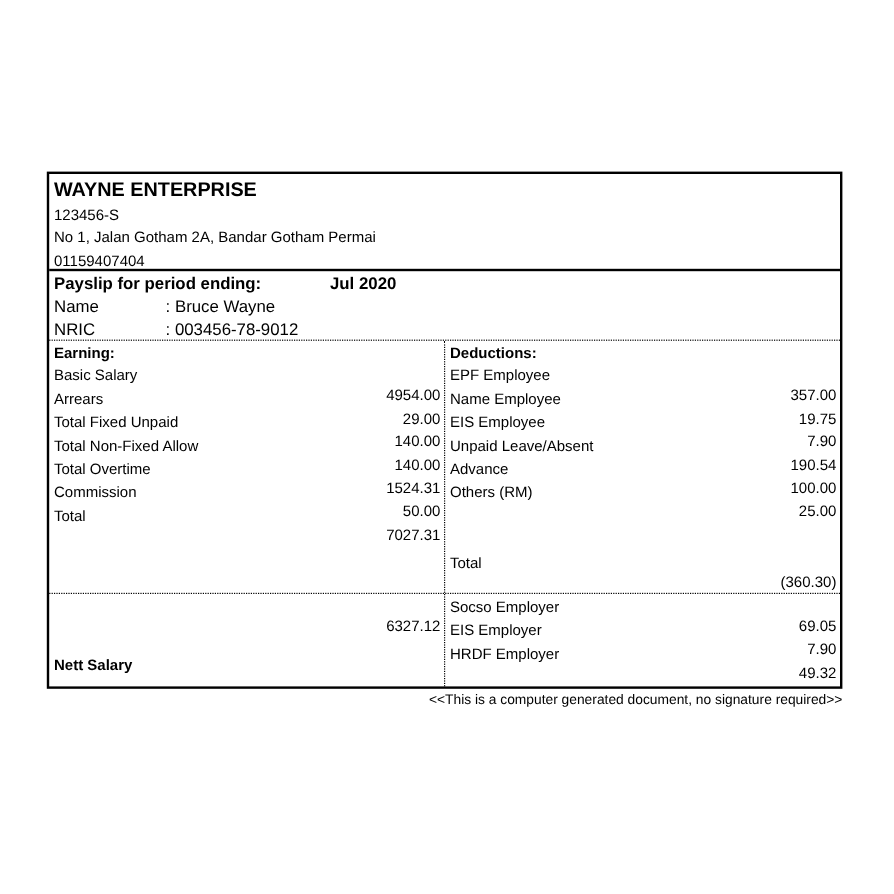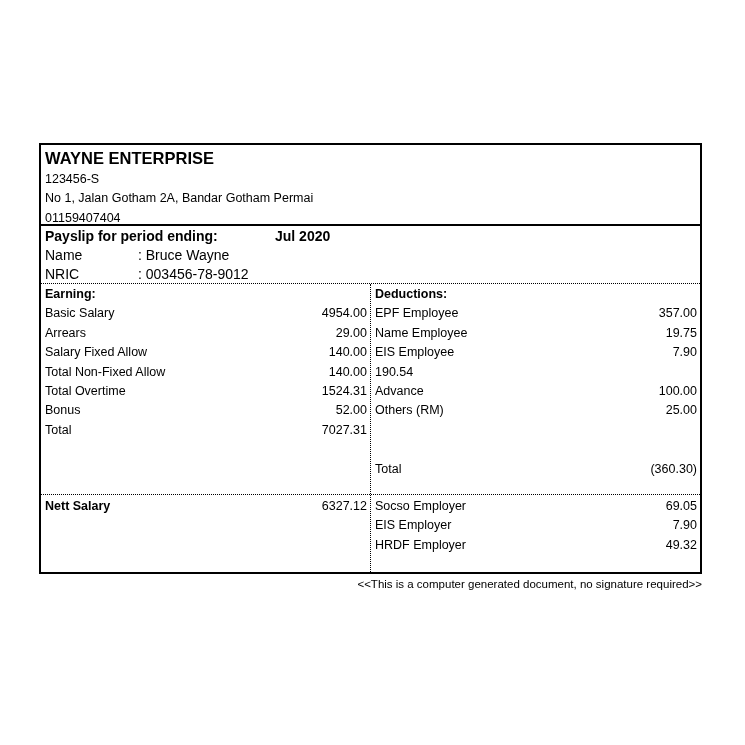--- a/index.html
+++ b/index.html
@@ -78,7 +78,7 @@
     white-space:nowrap;
   }
   .amount-row .label { text-align:left; }
-  .amount-row .amount { text-align:right; }
+  .amount-row .amount { text-align:right;margin-top:16px; }
   
   .bottom-section { height:77px; display:flex; }
   .bottom-left {

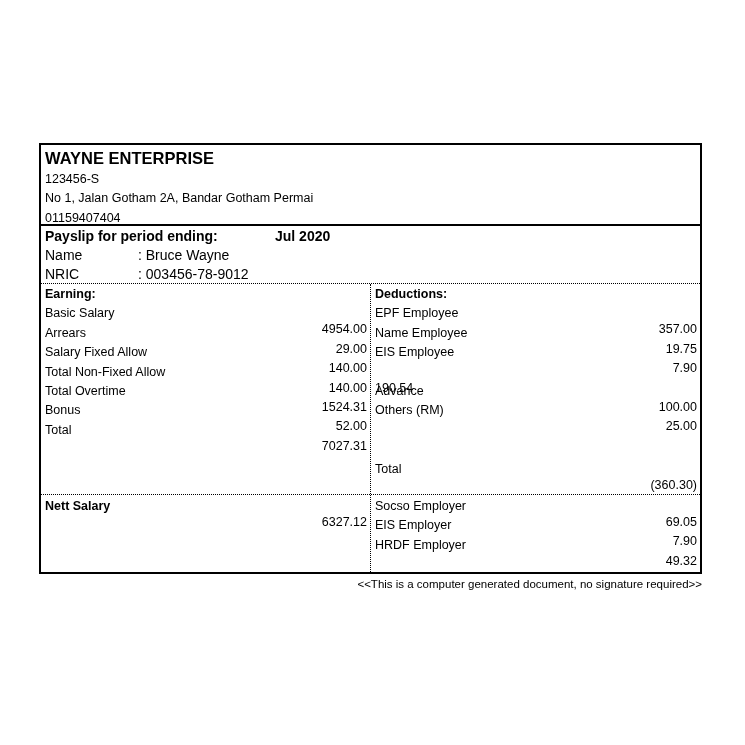--- a/index.html
+++ b/index.html
@@ -142,7 +142,7 @@
           </div>
 
           <div class="amount-row">
-            <span class="label">Salary Fixed Allow</span>
+            <span class="label">Total Fixed Unpaid</span>
             <span class="amount">140.00</span>
           </div>
 

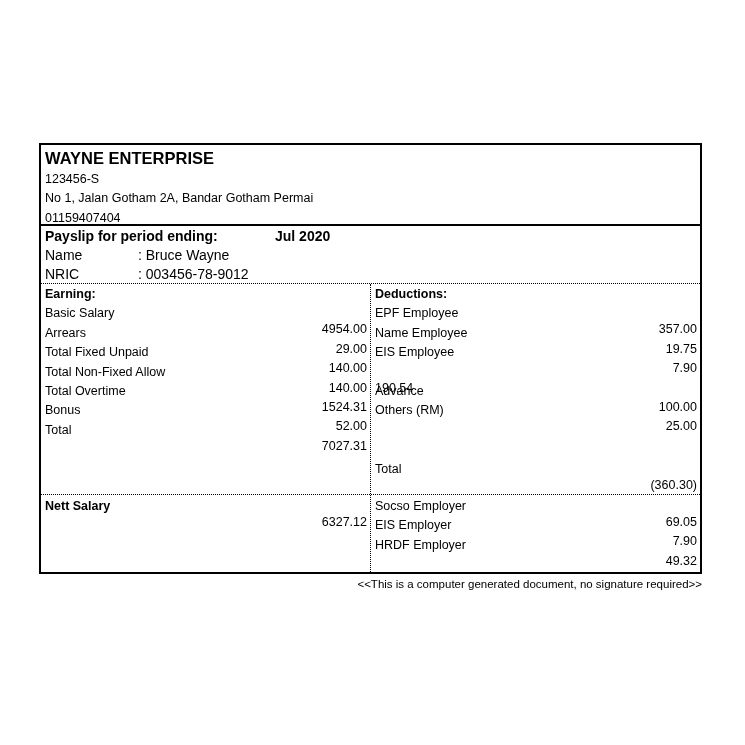--- a/index.html
+++ b/index.html
@@ -189,6 +189,7 @@
           </div>
 
           <div class="amount-row">
+            <span class="label">Unpaid Leave/Absent</span>
             <span class="amount">190.54</span>
           </div>
 

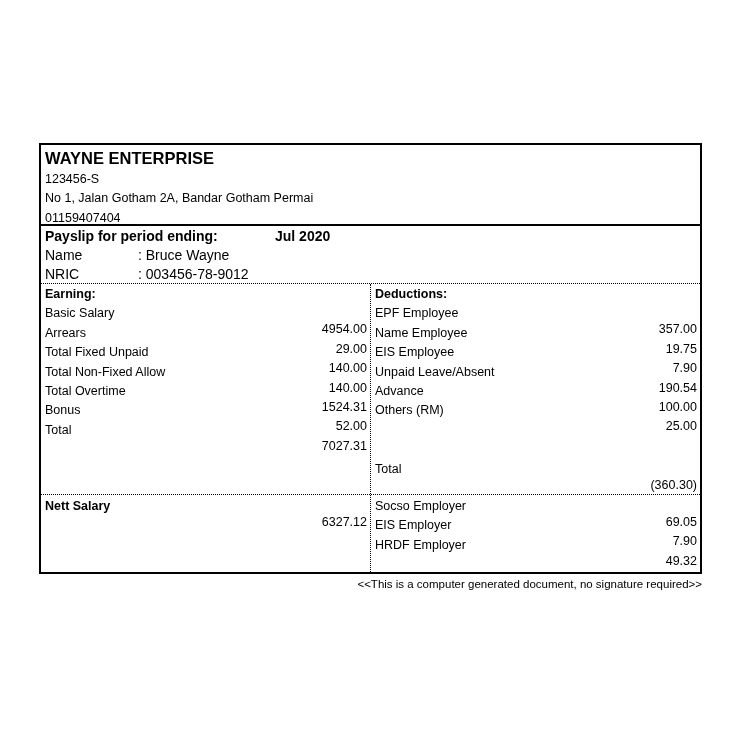--- a/index.html
+++ b/index.html
@@ -157,6 +157,10 @@
           </div>
 
 
+          <div class="amount-row">
+            <span class="label">Commission</span>
+            <span class="amount">50.00</span>
+          </div>
 
           <div class="amount-row">
             <span class="label">Bonus</span>

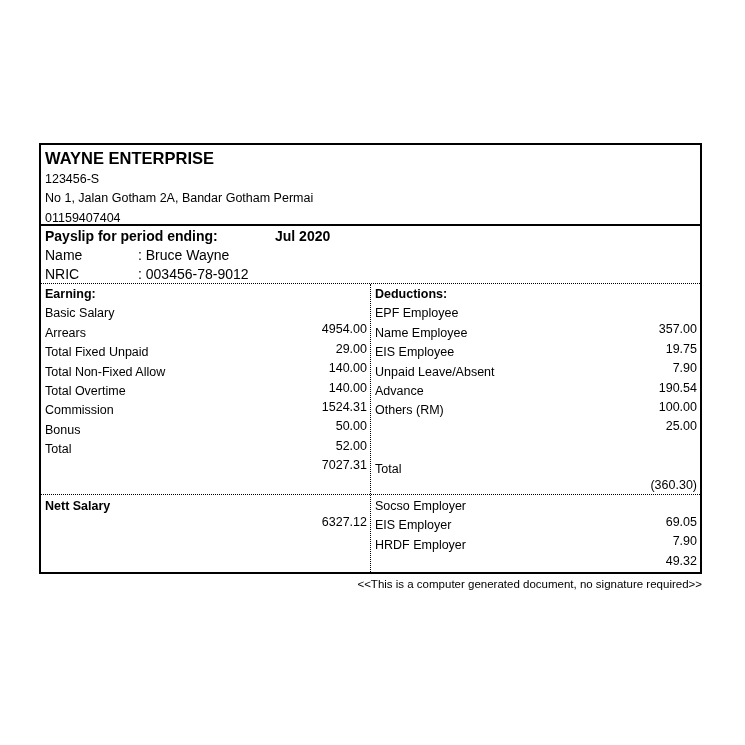--- a/index.html
+++ b/index.html
@@ -162,10 +162,6 @@
             <span class="amount">50.00</span>
           </div>
 
-          <div class="amount-row">
-            <span class="label">Bonus</span>
-            <span class="amount">52.00</span>
-          </div>
 
           <div class="amount-row">
             <span class="label">Total</span>

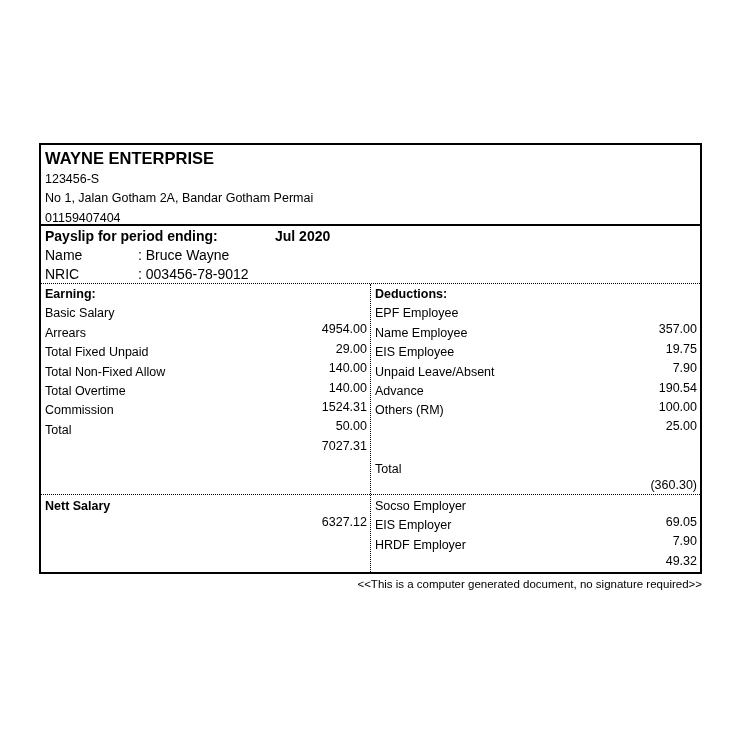--- a/index.html
+++ b/index.html
@@ -88,7 +88,7 @@
     overflow:hidden;
   }
   .bottom-right { flex:1; padding-top:2px; overflow:hidden; }
-  .nett-label { font-weight:bold; }
+  .nett-label { font-weight:bold;margin-top:48px; }
   
   .footer-note {
     position:absolute;

